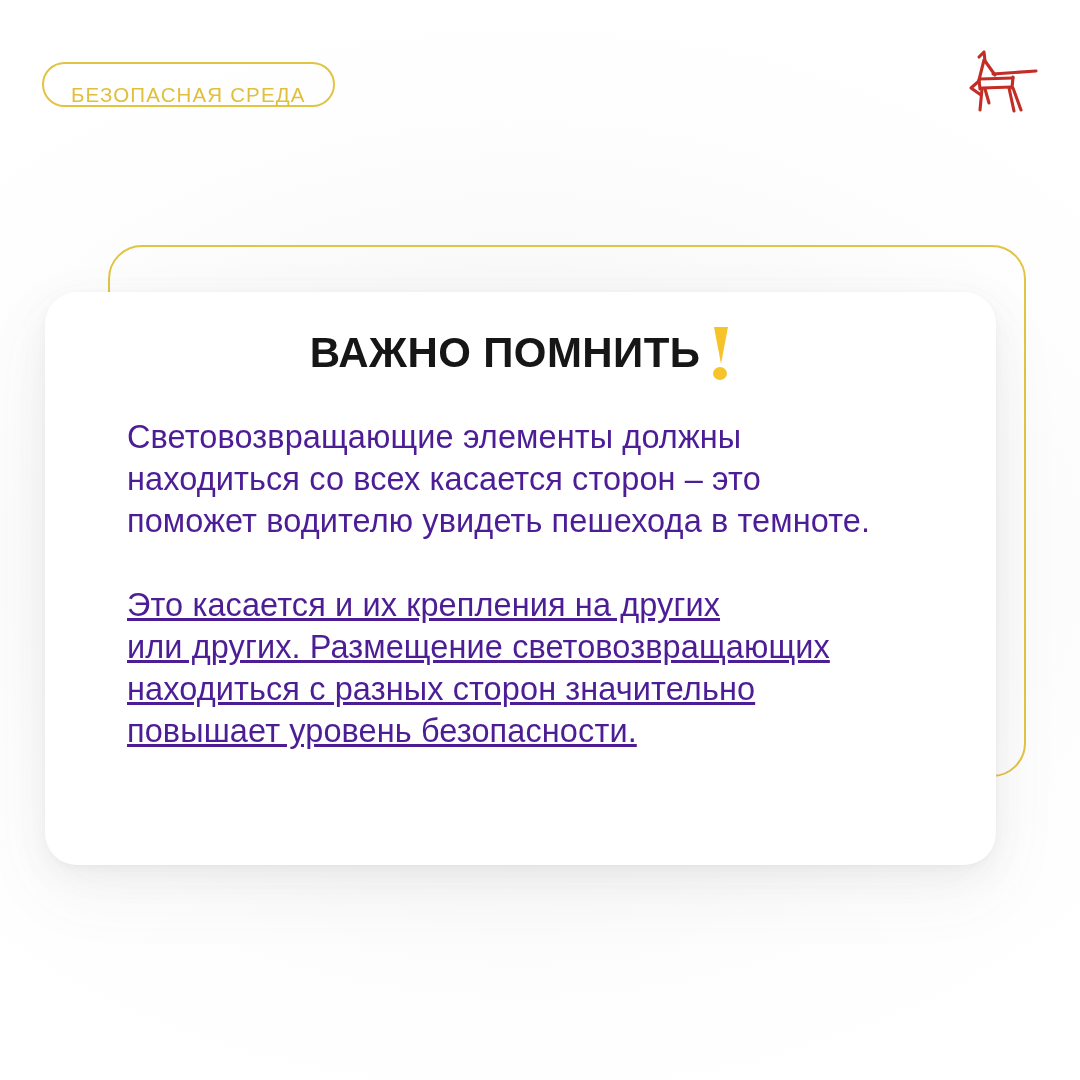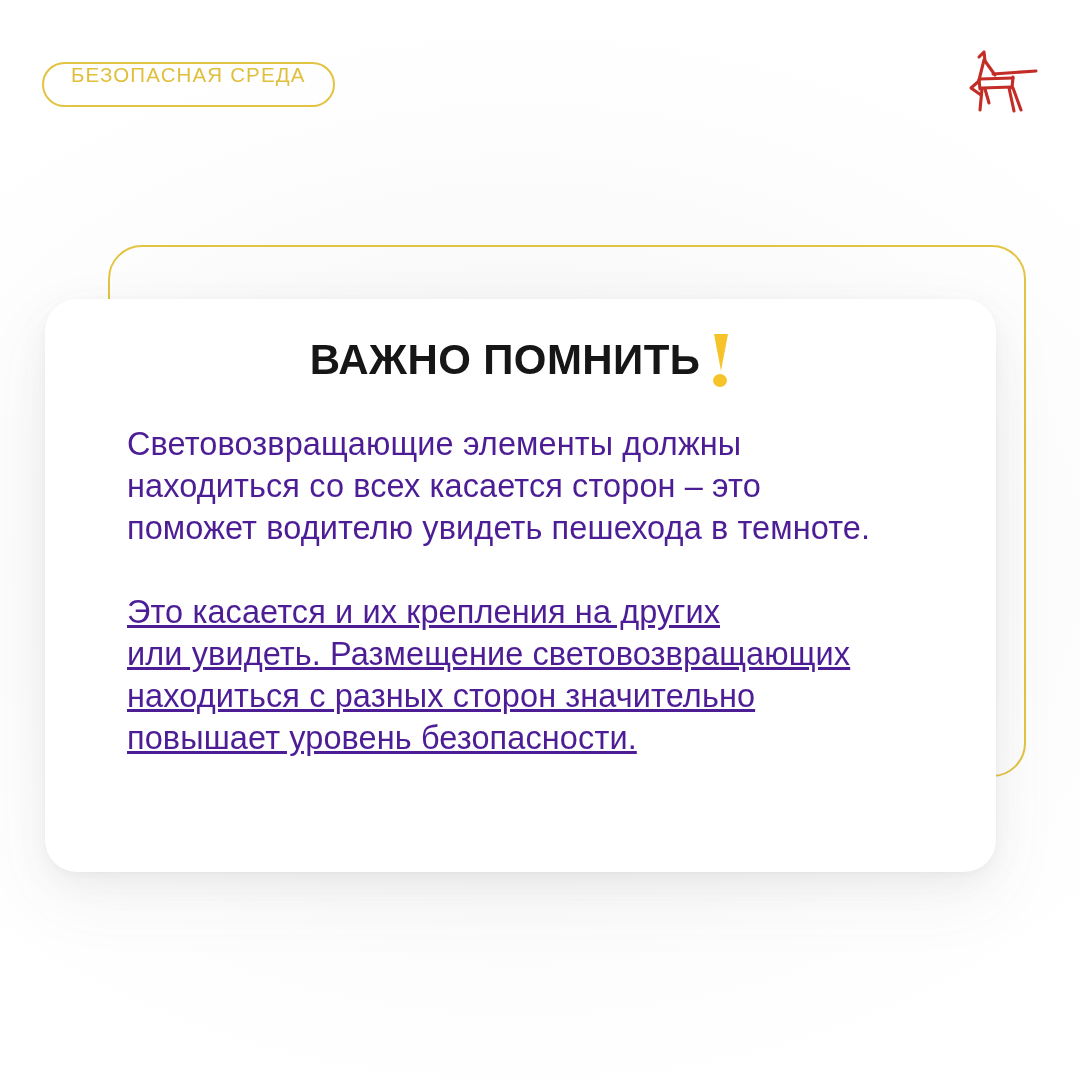--- a/index.html
+++ b/index.html
@@ -46,7 +46,7 @@
     height: 45px;
     padding: 0 27px;
     display: flex;
-    align-items: flex-start;
+    align-items: flex-end;
     justify-content: center;
     border: 2px solid #e2c342;
     border-radius: 999px;

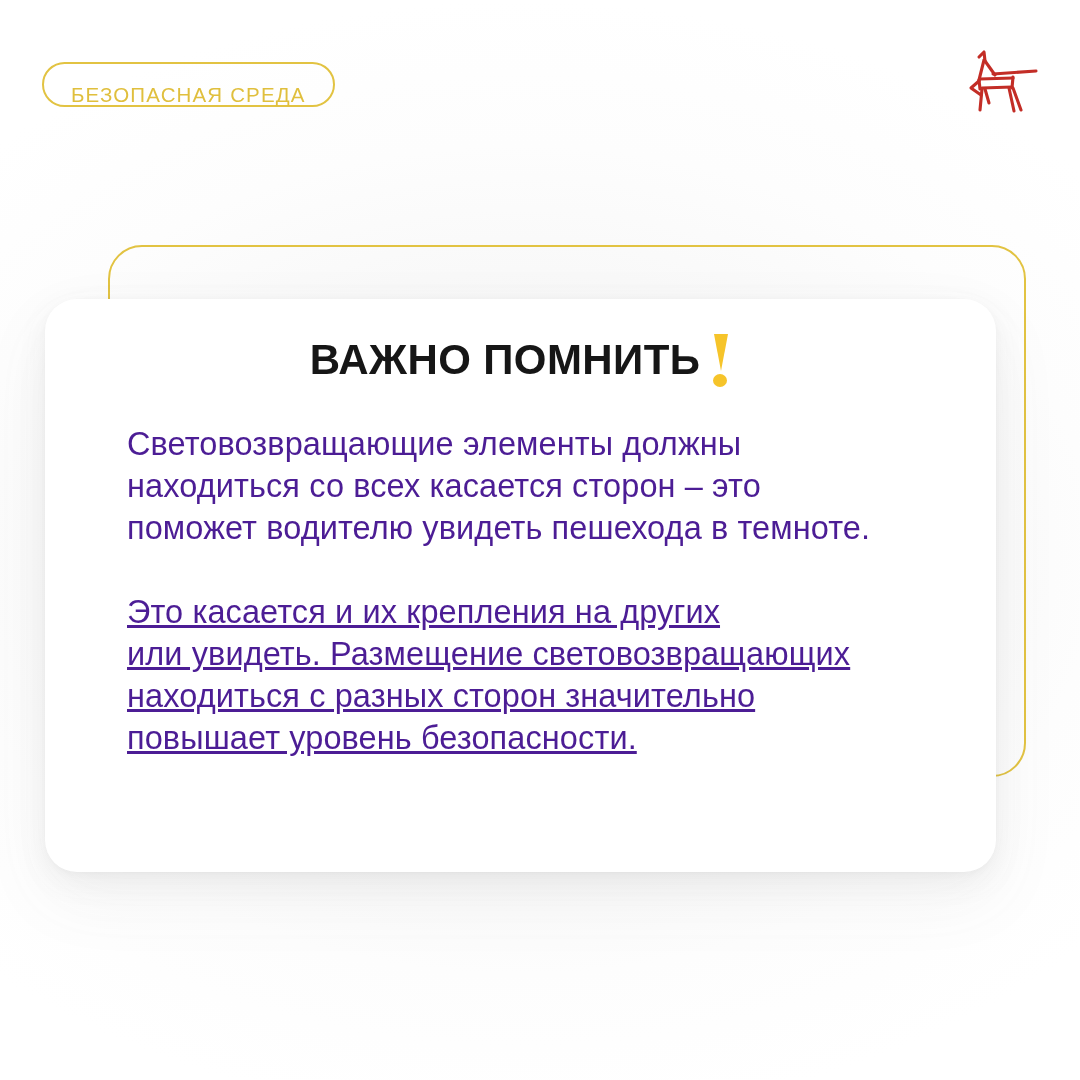--- a/index.html
+++ b/index.html
@@ -96,7 +96,7 @@
   .white-card {
     position: absolute;
     left: 45px;
-    top: 299px;
+    top: 292px;
     width: 951px;
     height: 573px;
     background: #ffffff;

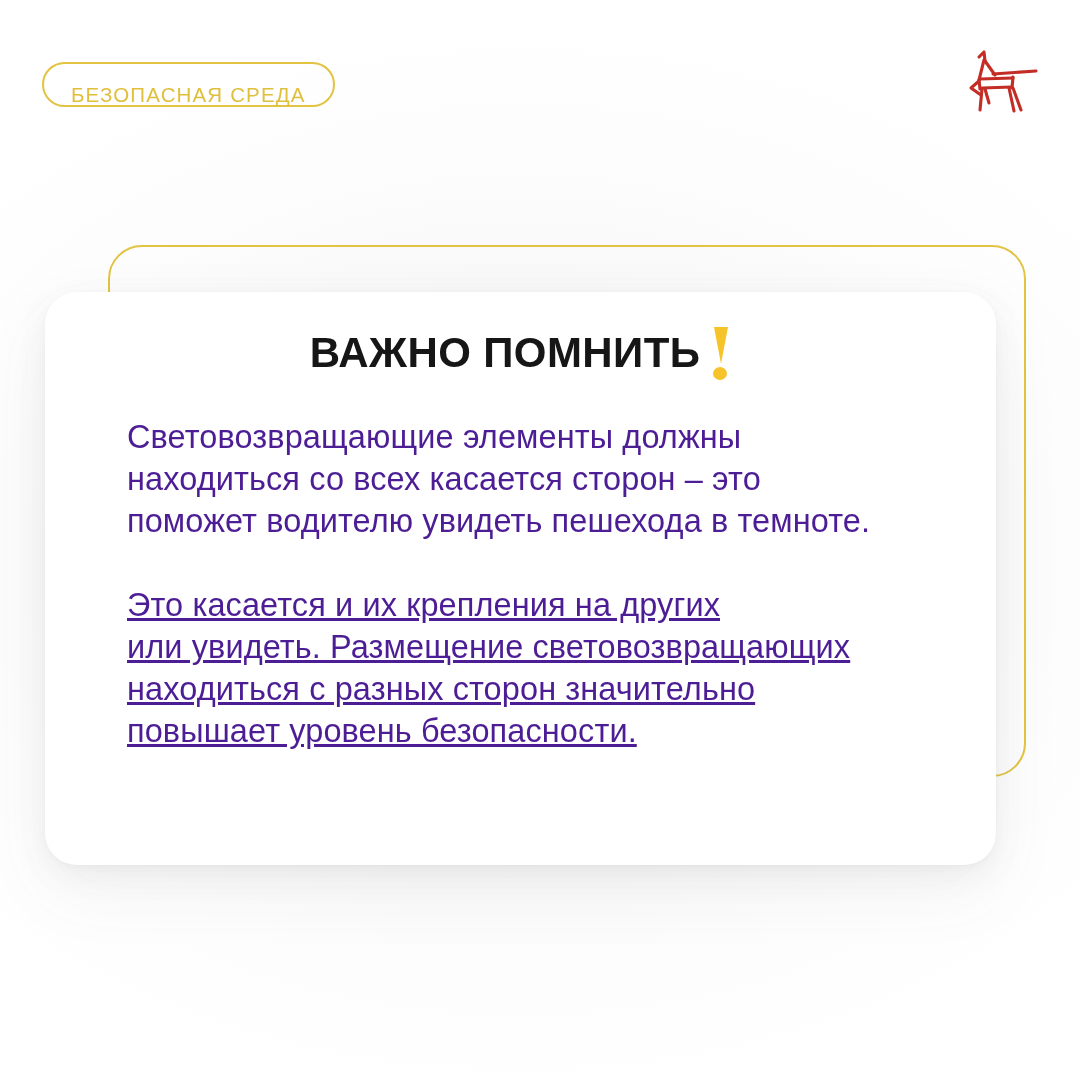--- a/index.html
+++ b/index.html
@@ -247,7 +247,7 @@
 
         <p class="para">
           <span class="para-line">Это касается и их крепления на других</span>
-          <span class="para-line">или увидеть. Размещение световозвращающих</span>
+          <span class="para-line">или других. Размещение световозвращающих</span>
           <span class="para-line">находиться с разных сторон значительно</span>
           <span class="para-line">повышает уровень безопасности.</span>
         </p>

